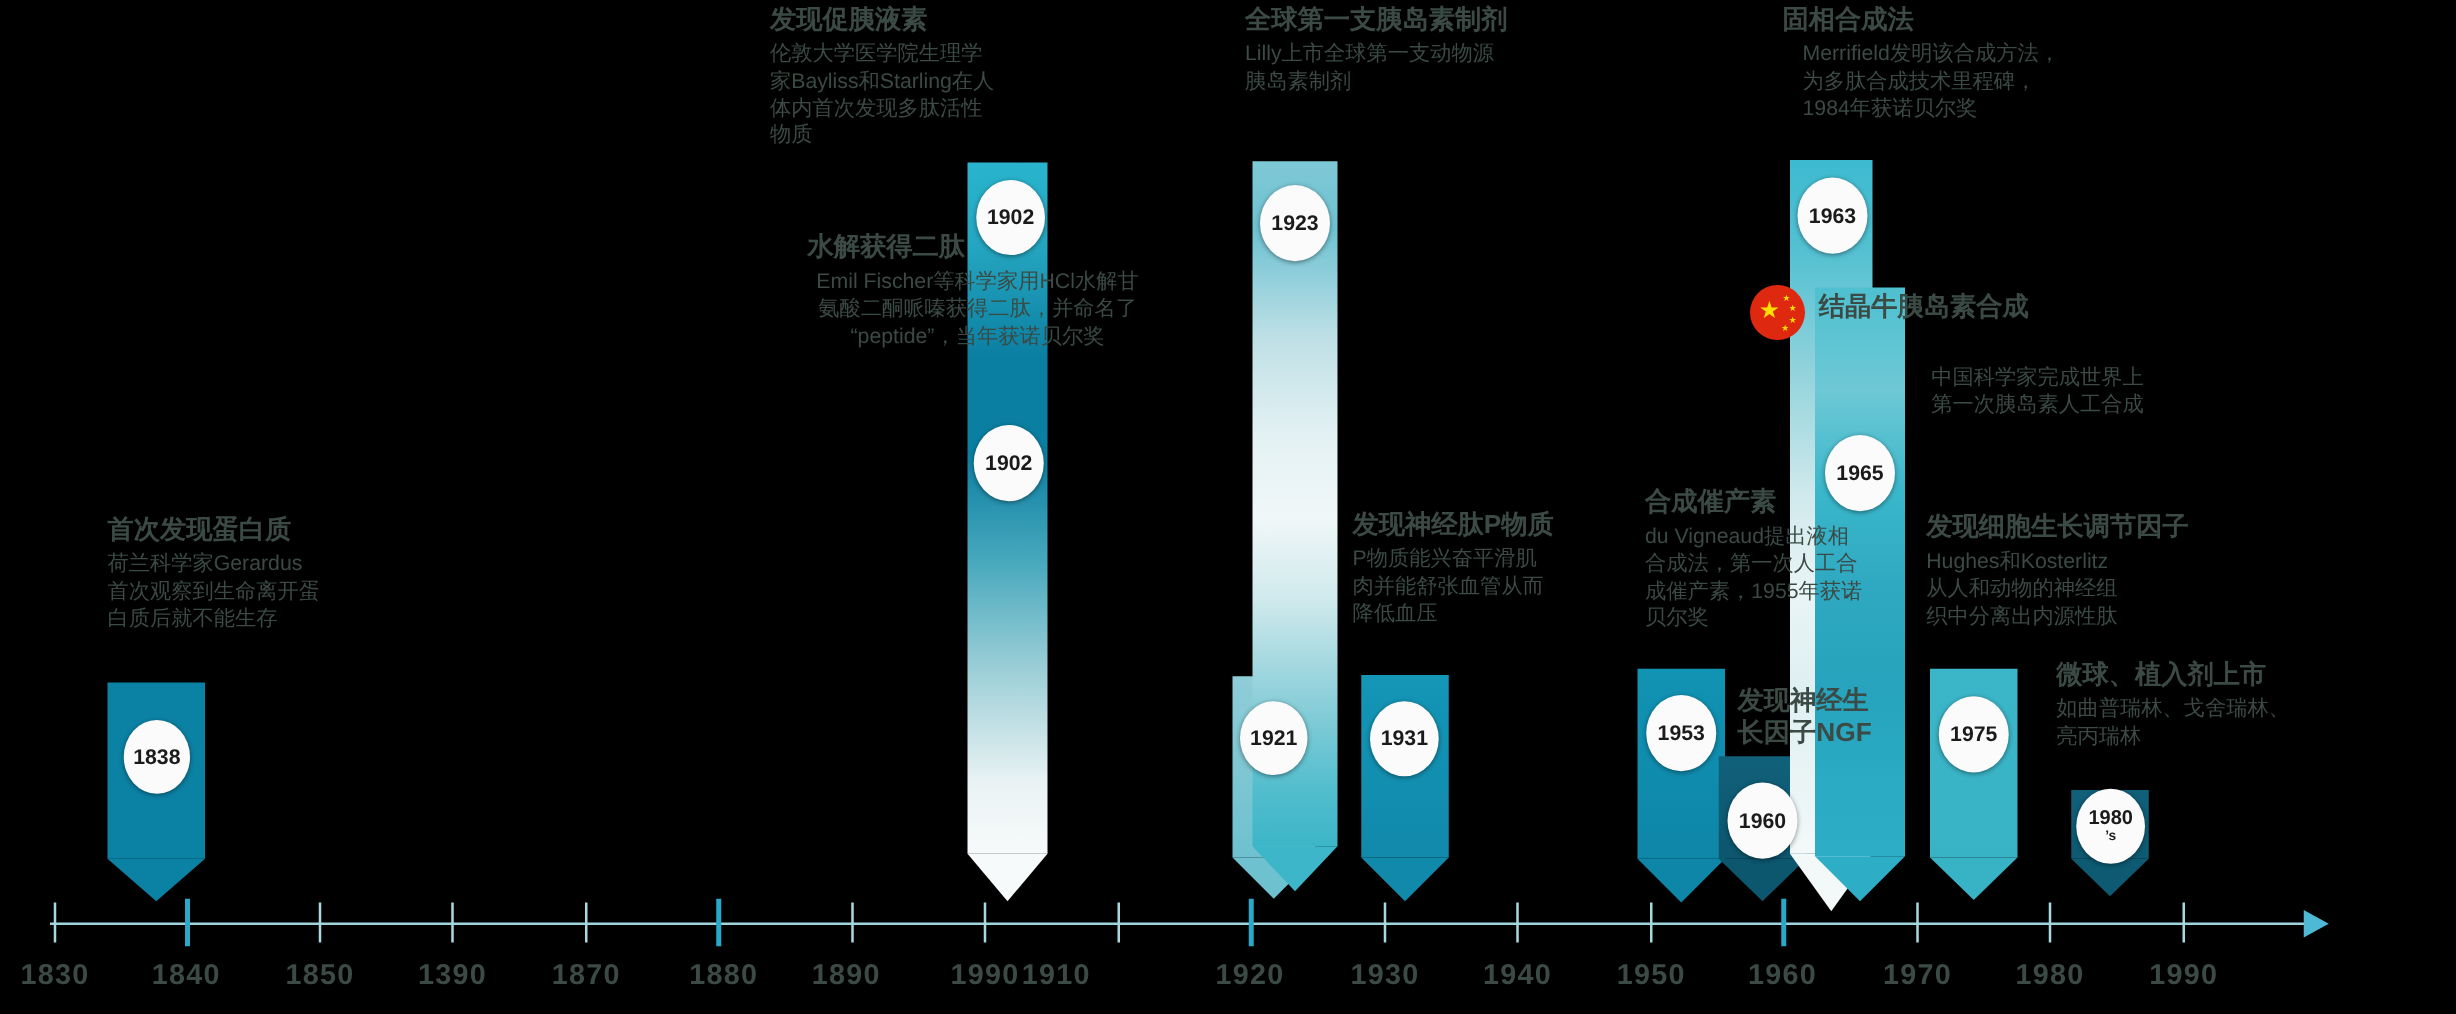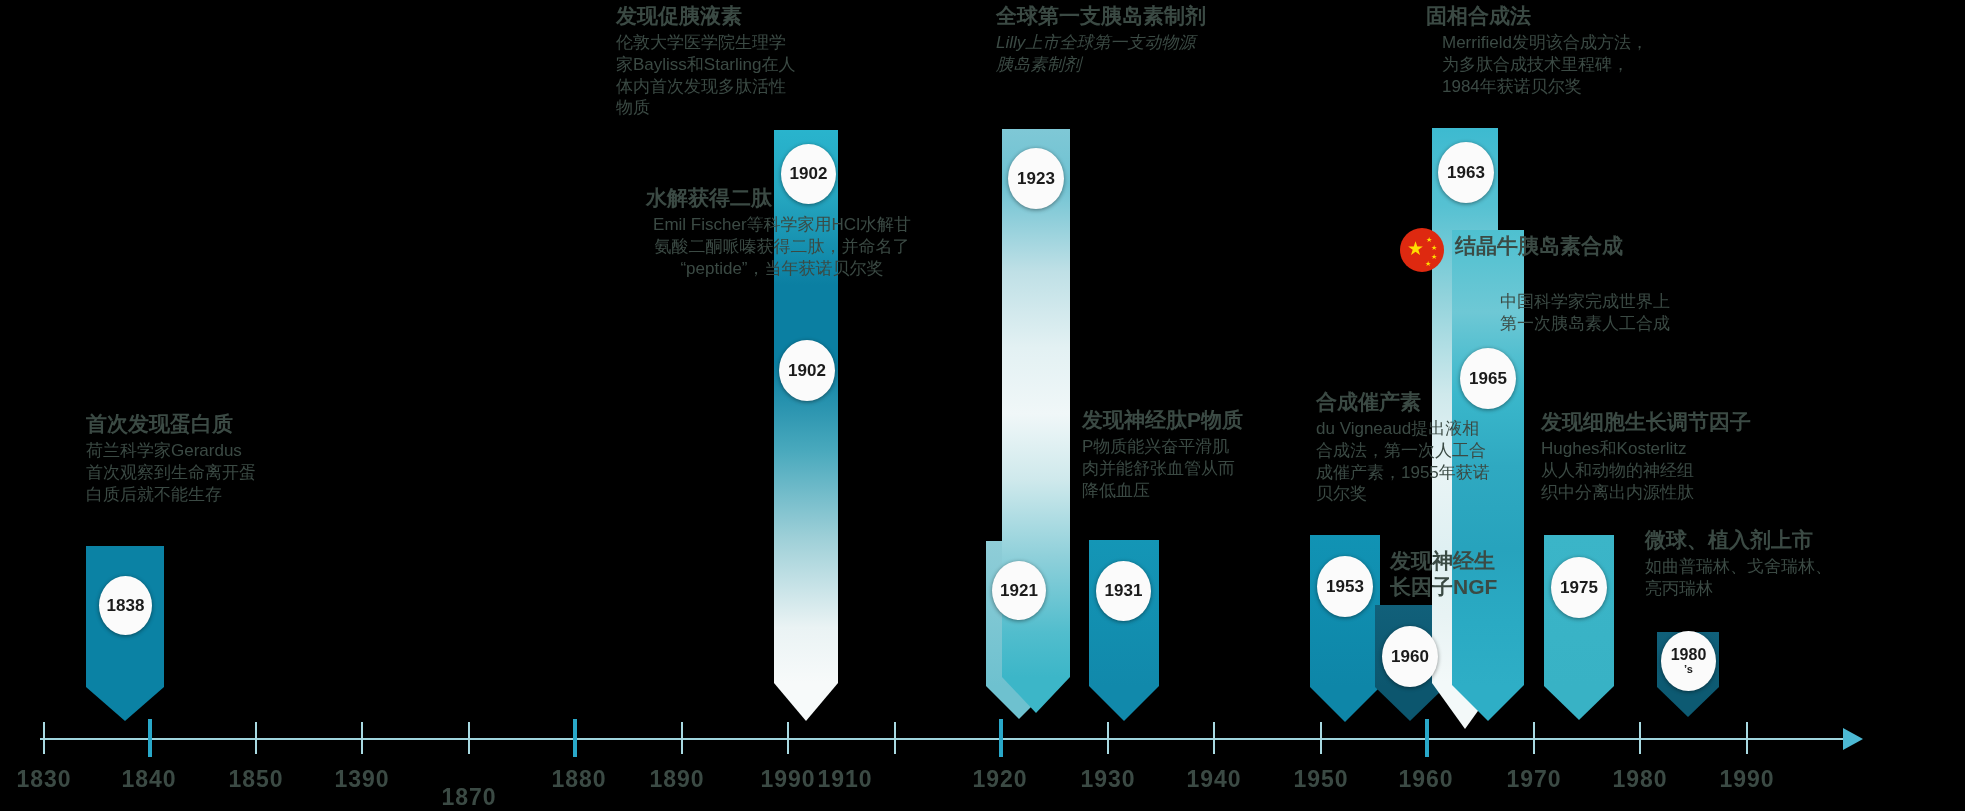--- a/index.html
+++ b/index.html
@@ -151,7 +151,7 @@
 
   <div class="tblock" style="left:996px;top:4px;width:300px;">
     <div class="ttl" style="font-size:21px;">全球第一支胰岛素制剂</div>
-    <div class="dsc" style="font-size:17px;white-space:pre-line;font-style:italic;">Lilly上市全球第一支动物源
+    <div class="dsc" style="font-size:17px;white-space:pre-line;">Lilly上市全球第一支动物源
 胰岛素制剂</div>
   </div>
 

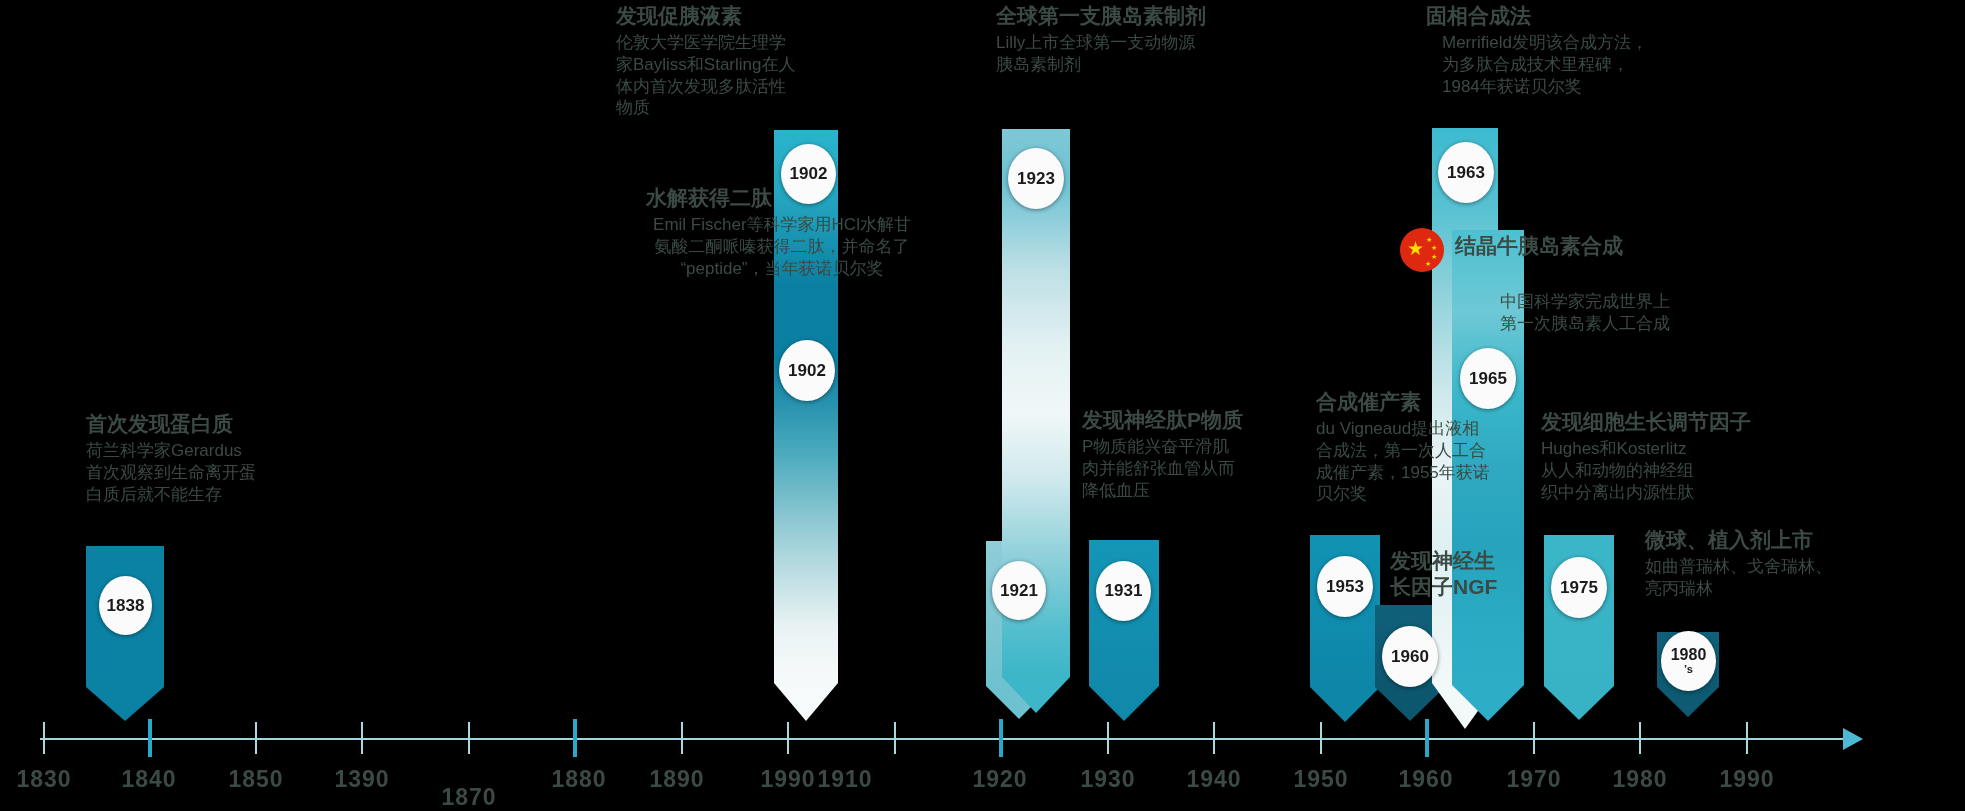--- a/index.html
+++ b/index.html
@@ -191,7 +191,7 @@
   </div>
   <div class="tblock" style="left:1455px;top:234px;width:260px;">
     <div class="ttl" style="font-size:21px;">结晶牛胰岛素合成</div>
-    <div class="dsc" style="font-size:17px;white-space:pre-line;text-align:center;margin-top:33px;">中国科学家完成世界上
+    <div class="dsc" style="font-size:17px;white-space:pre-line;text-align:right;margin-top:33px;">中国科学家完成世界上
 第一次胰岛素人工合成</div>
   </div>
 

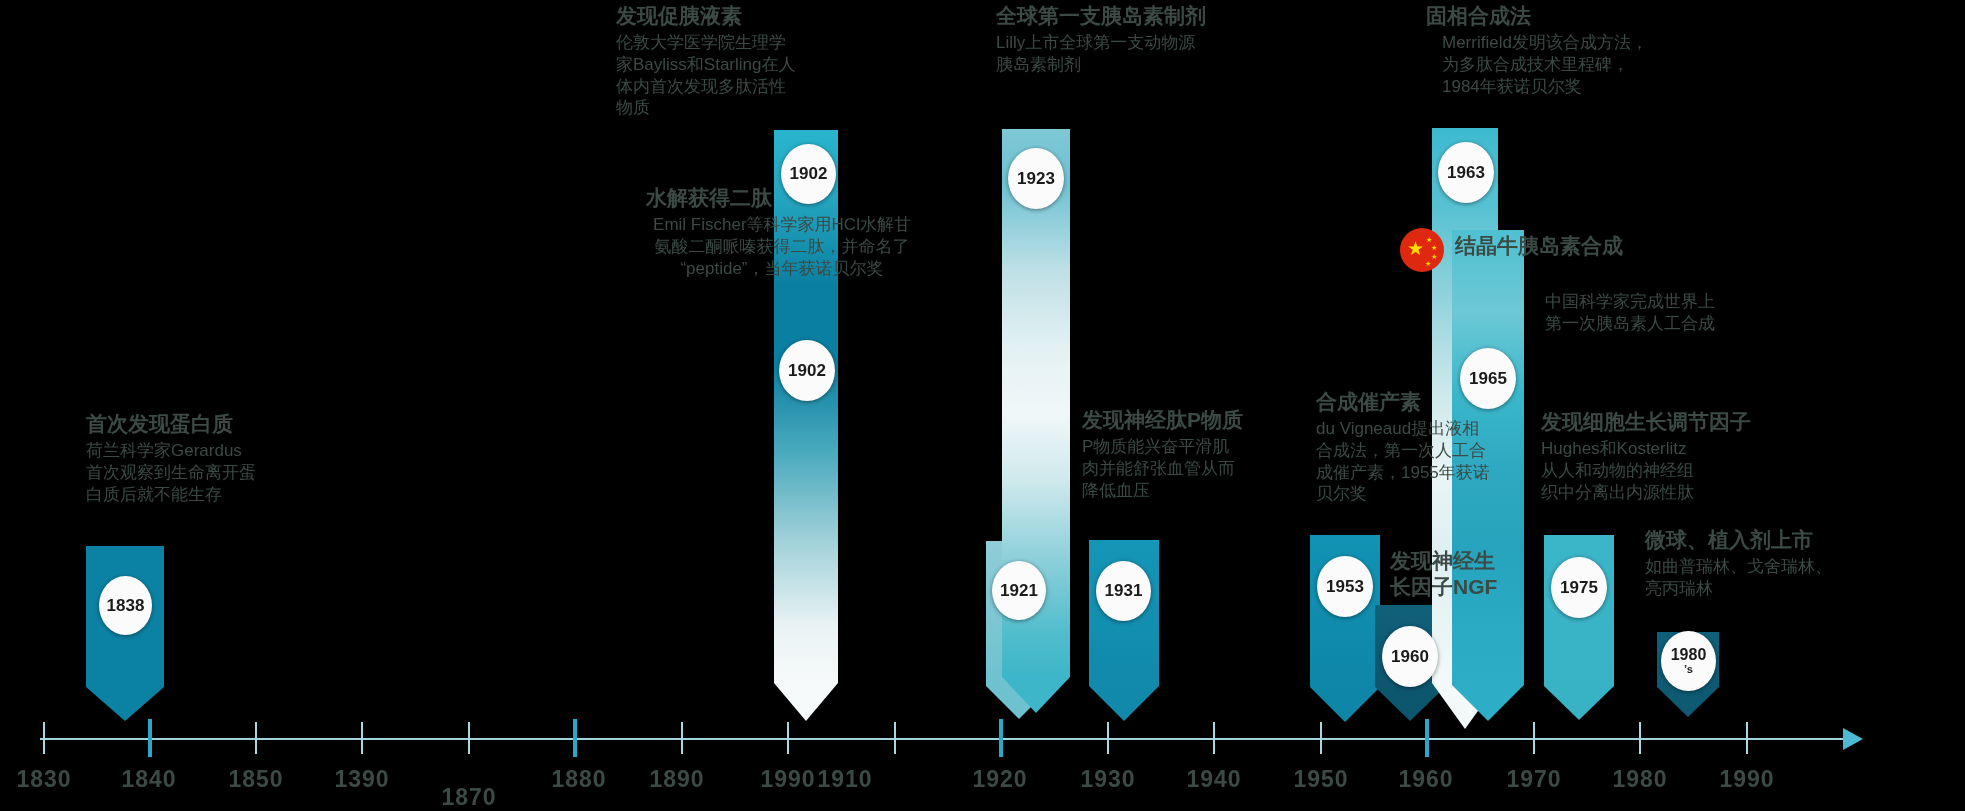--- a/index.html
+++ b/index.html
@@ -283,7 +283,7 @@
     <div class="ylab" style="left:104px;top:766px;width:90px;">1840</div>
     <div class="ylab" style="left:211px;top:766px;width:90px;">1850</div>
     <div class="ylab" style="left:317px;top:766px;width:90px;">1390</div>
-    <div class="ylab" style="left:424px;top:784px;width:90px;">1870</div>
+    <div class="ylab" style="left:424px;top:766px;width:90px;">1870</div>
     <div class="ylab" style="left:534px;top:766px;width:90px;">1880</div>
     <div class="ylab" style="left:632px;top:766px;width:90px;">1890</div>
     <div class="ylab" style="left:743px;top:766px;width:90px;">1990</div>

